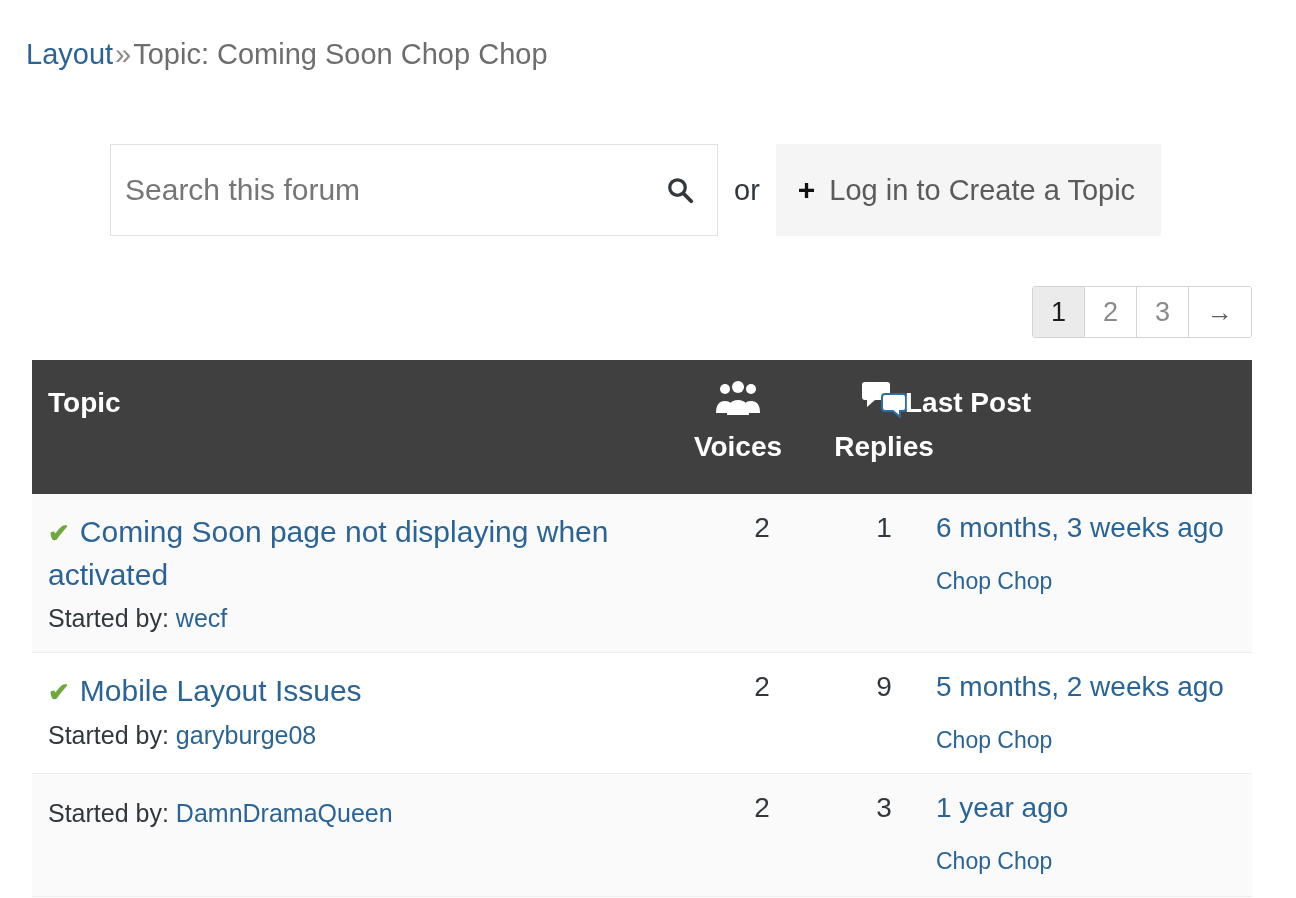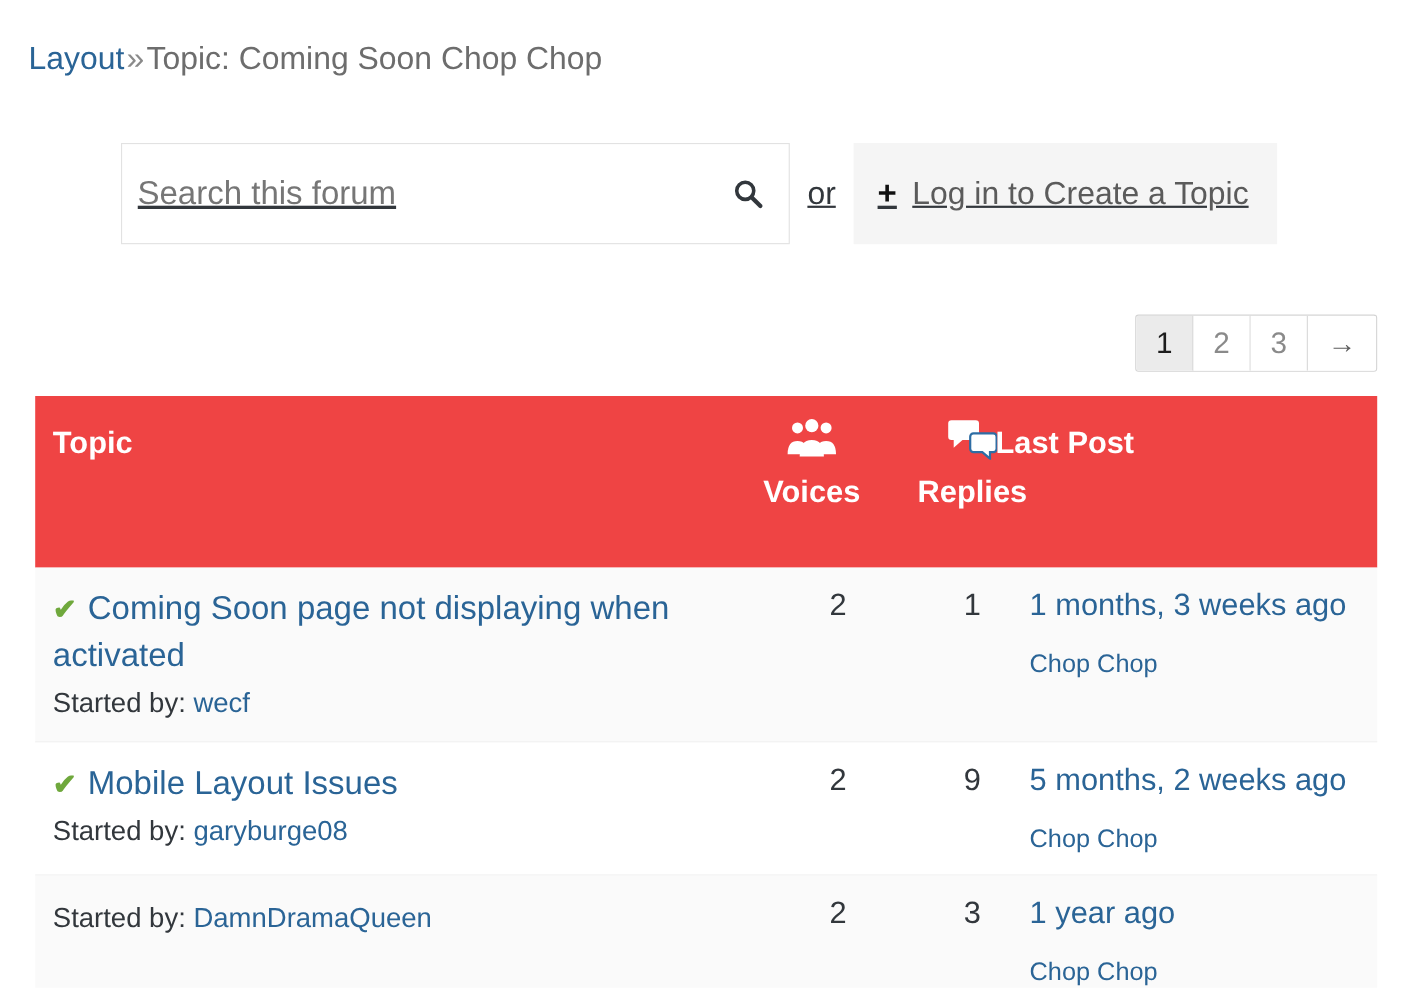--- a/index.html
+++ b/index.html
@@ -46,11 +46,10 @@
   .search-row {
     position: absolute;
     left: 110px;
-    top: 130px;
+    top: 144px;
     display: flex;
     align-items: flex-end;
     height: 92px;
-    text-decoration: underline;
   }
   .search-box {
     width: 608px;

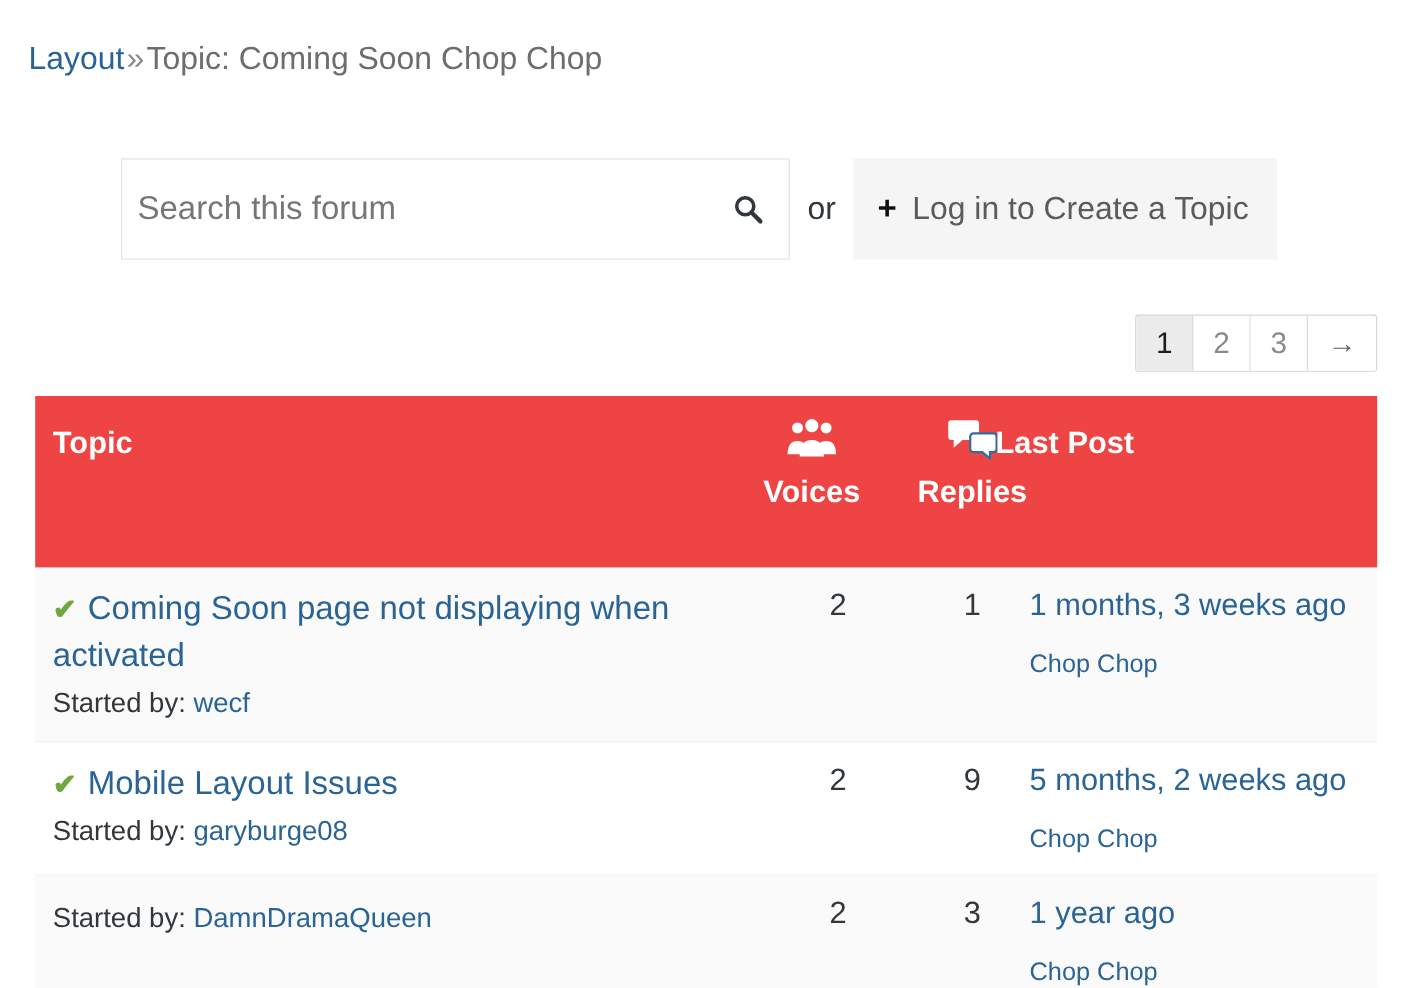--- a/index.html
+++ b/index.html
@@ -159,9 +159,9 @@
     width: 1220px;
   }
   .thead {
-    background: #ef4444;
+    background: #404040;
     color: #ffffff;
-    height: 156px;
+    height: 134px;
     position: relative;
   }
   .th-topic {

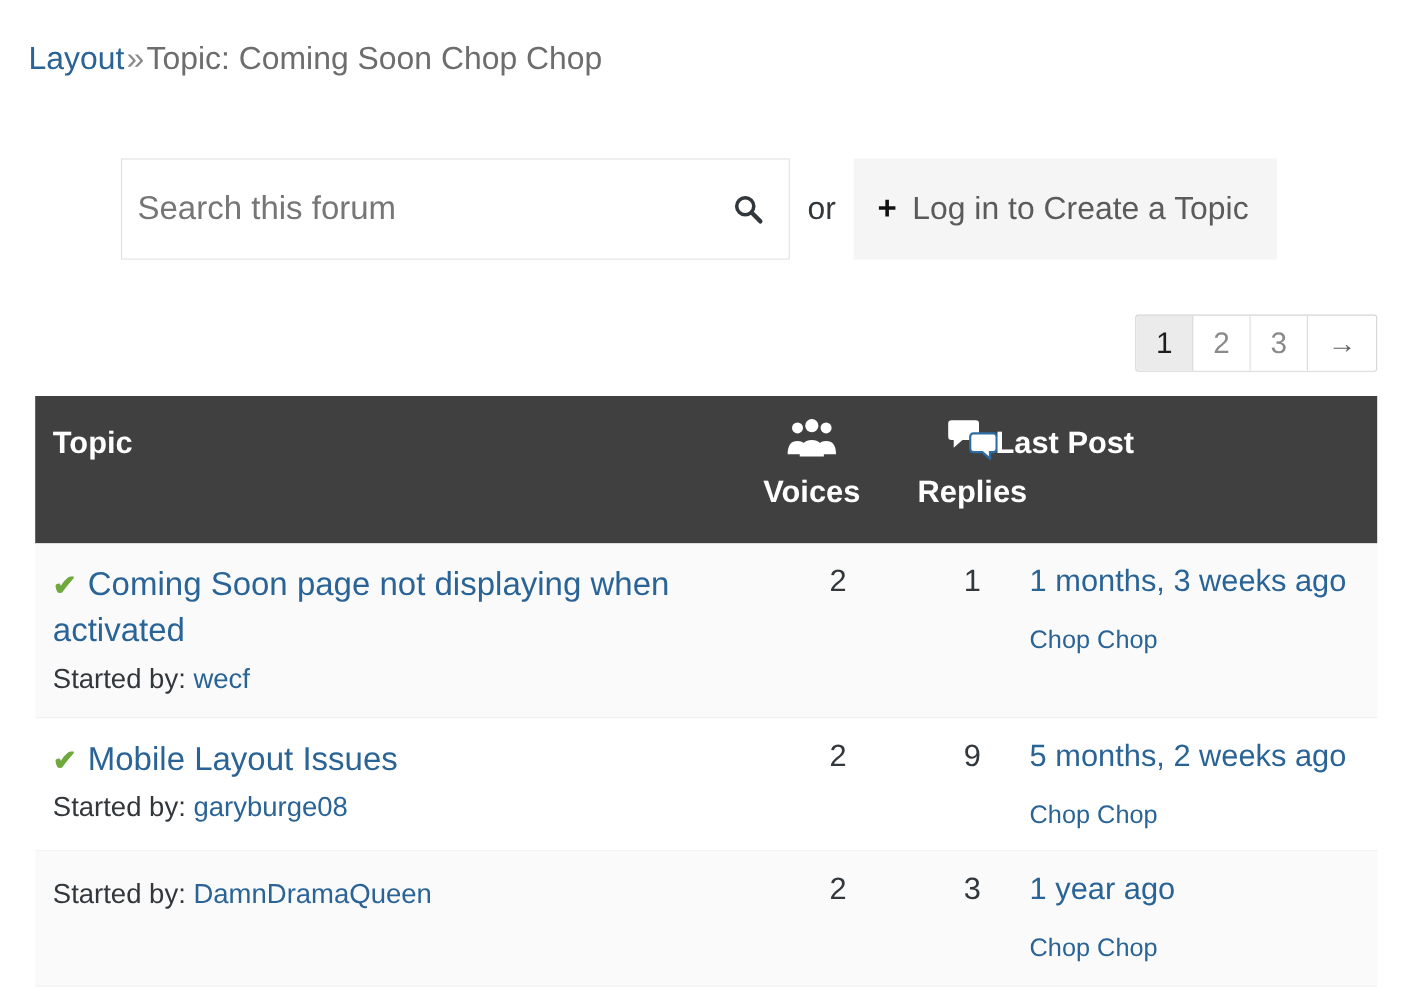--- a/index.html
+++ b/index.html
@@ -361,7 +361,7 @@
       <div class="cell-voices">2</div>
       <div class="cell-replies">1</div>
       <div class="cell-lastpost">
-        <a class="lastpost-time" href="#">1 months, 3 weeks ago</a>
+        <a class="lastpost-time" href="#">6 months, 3 weeks ago</a>
         <a class="lastpost-author" href="#">Chop Chop</a>
       </div>
     </div>

